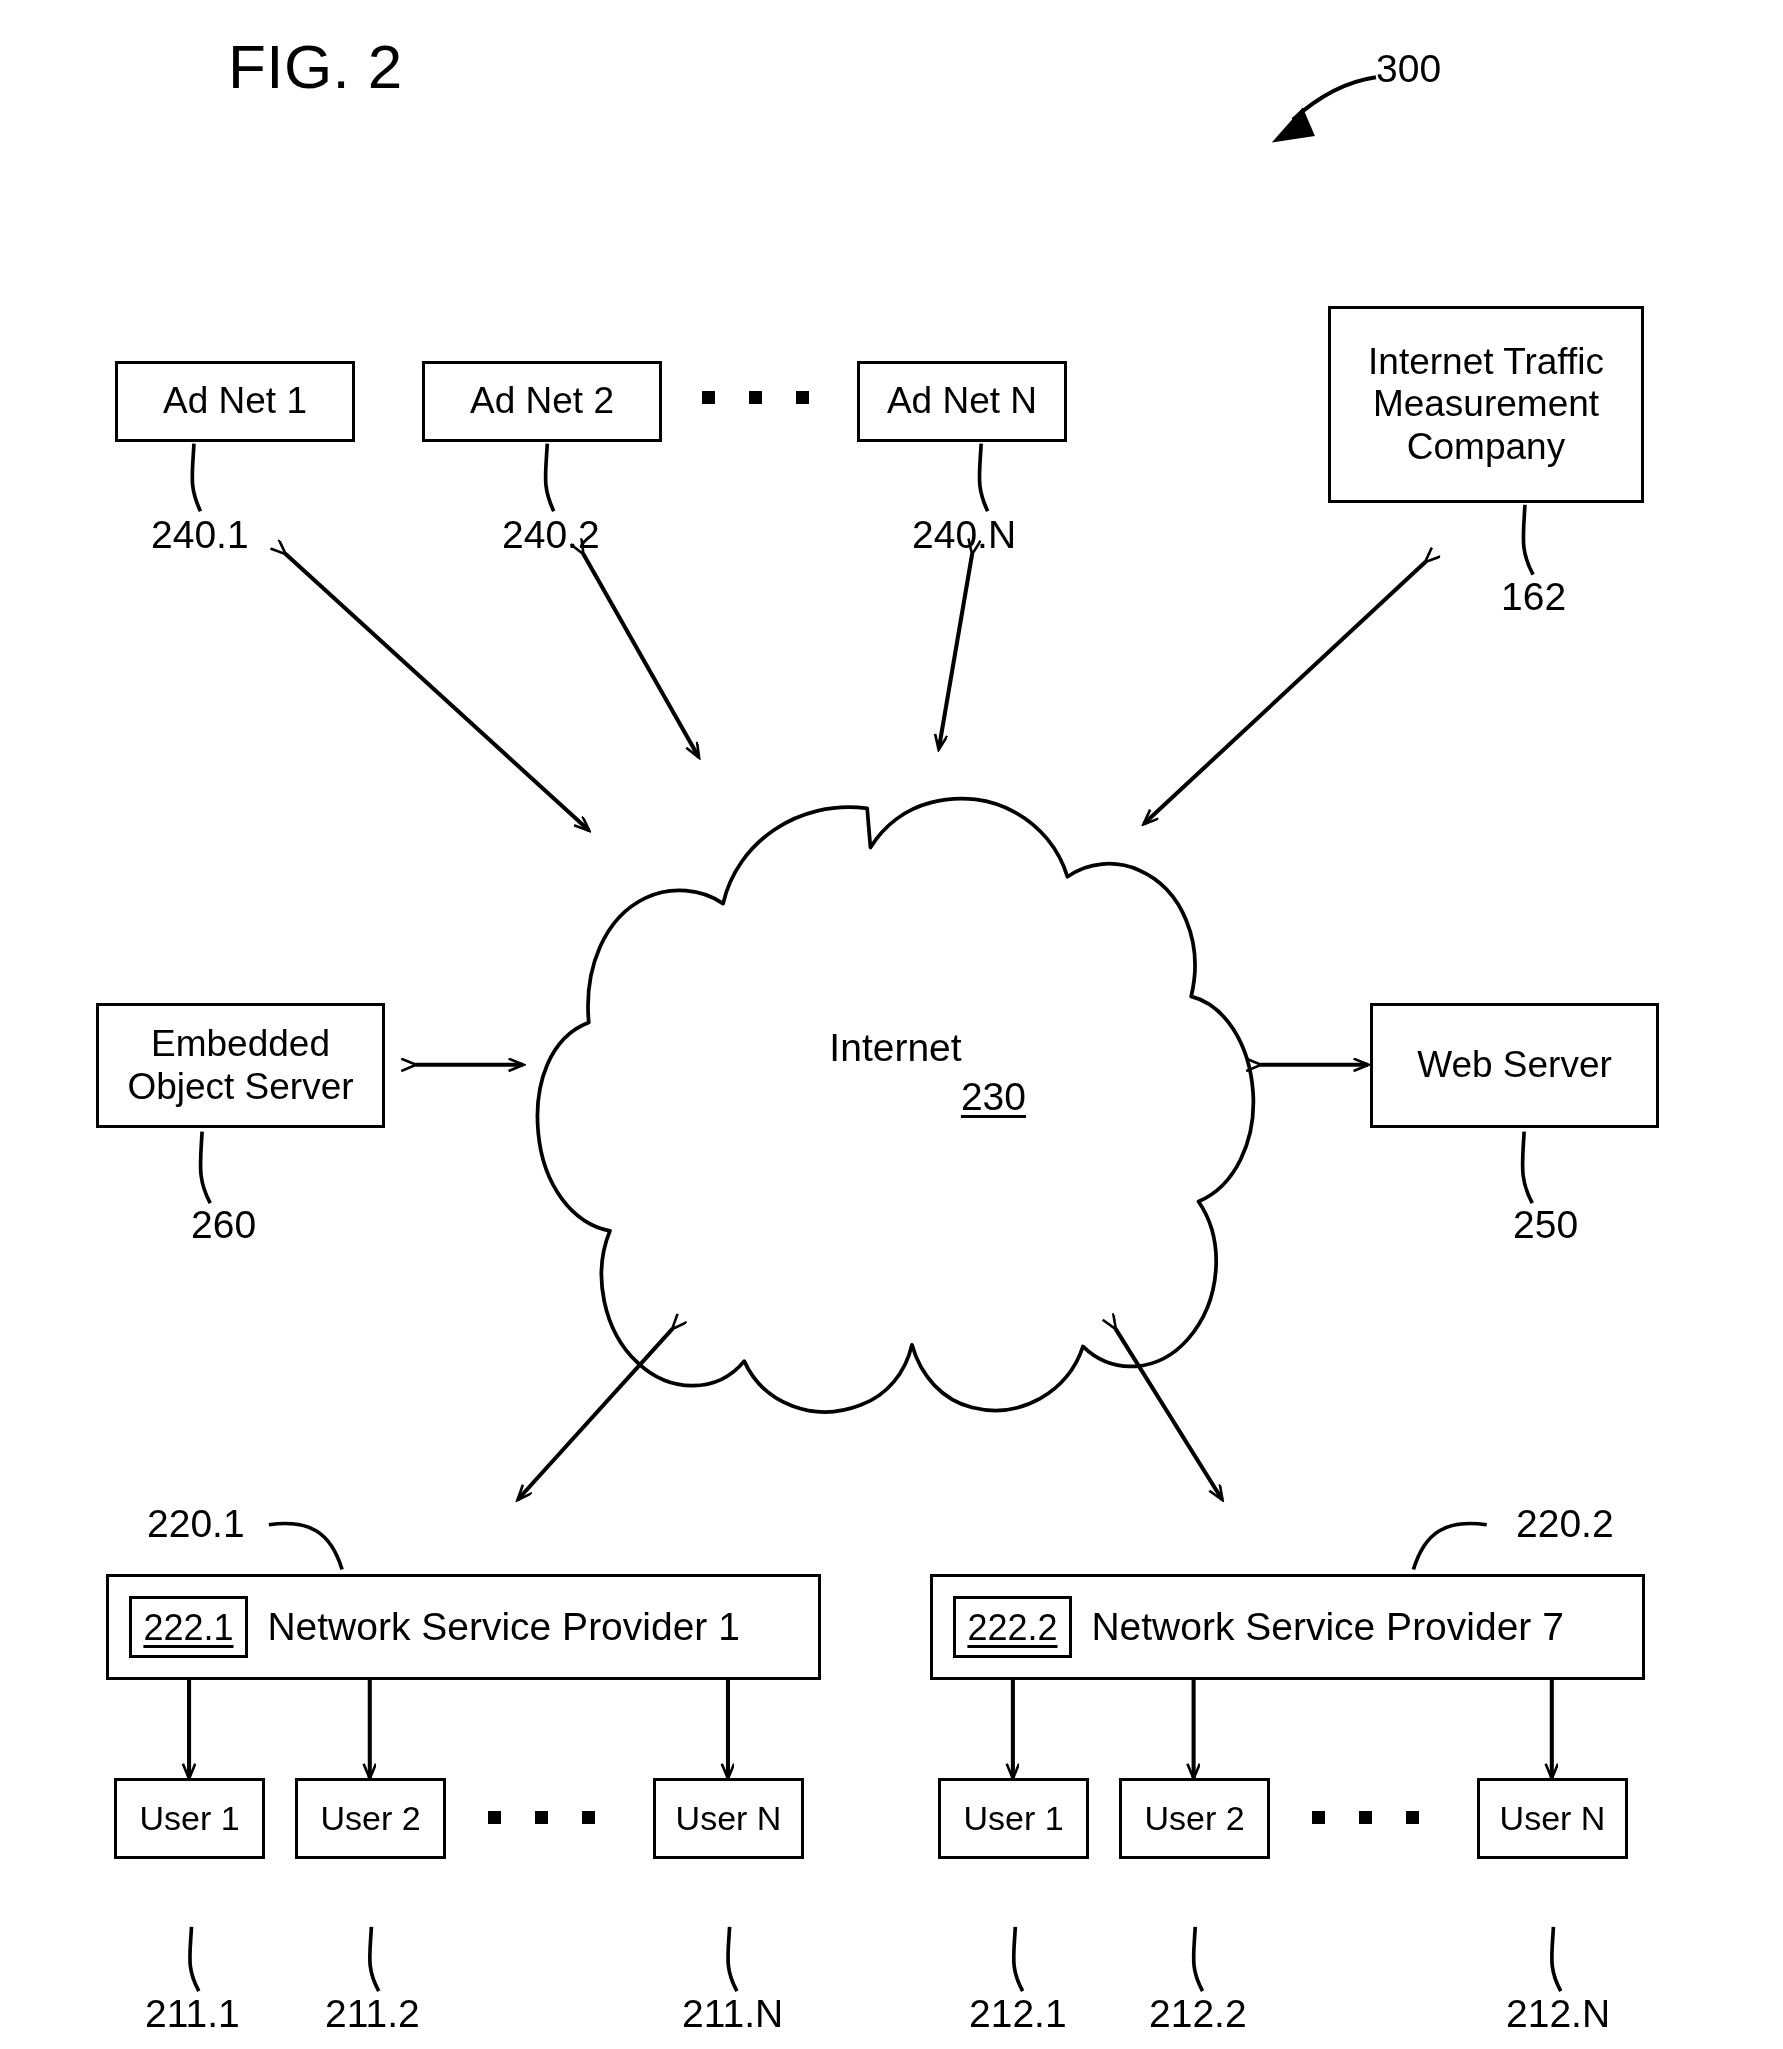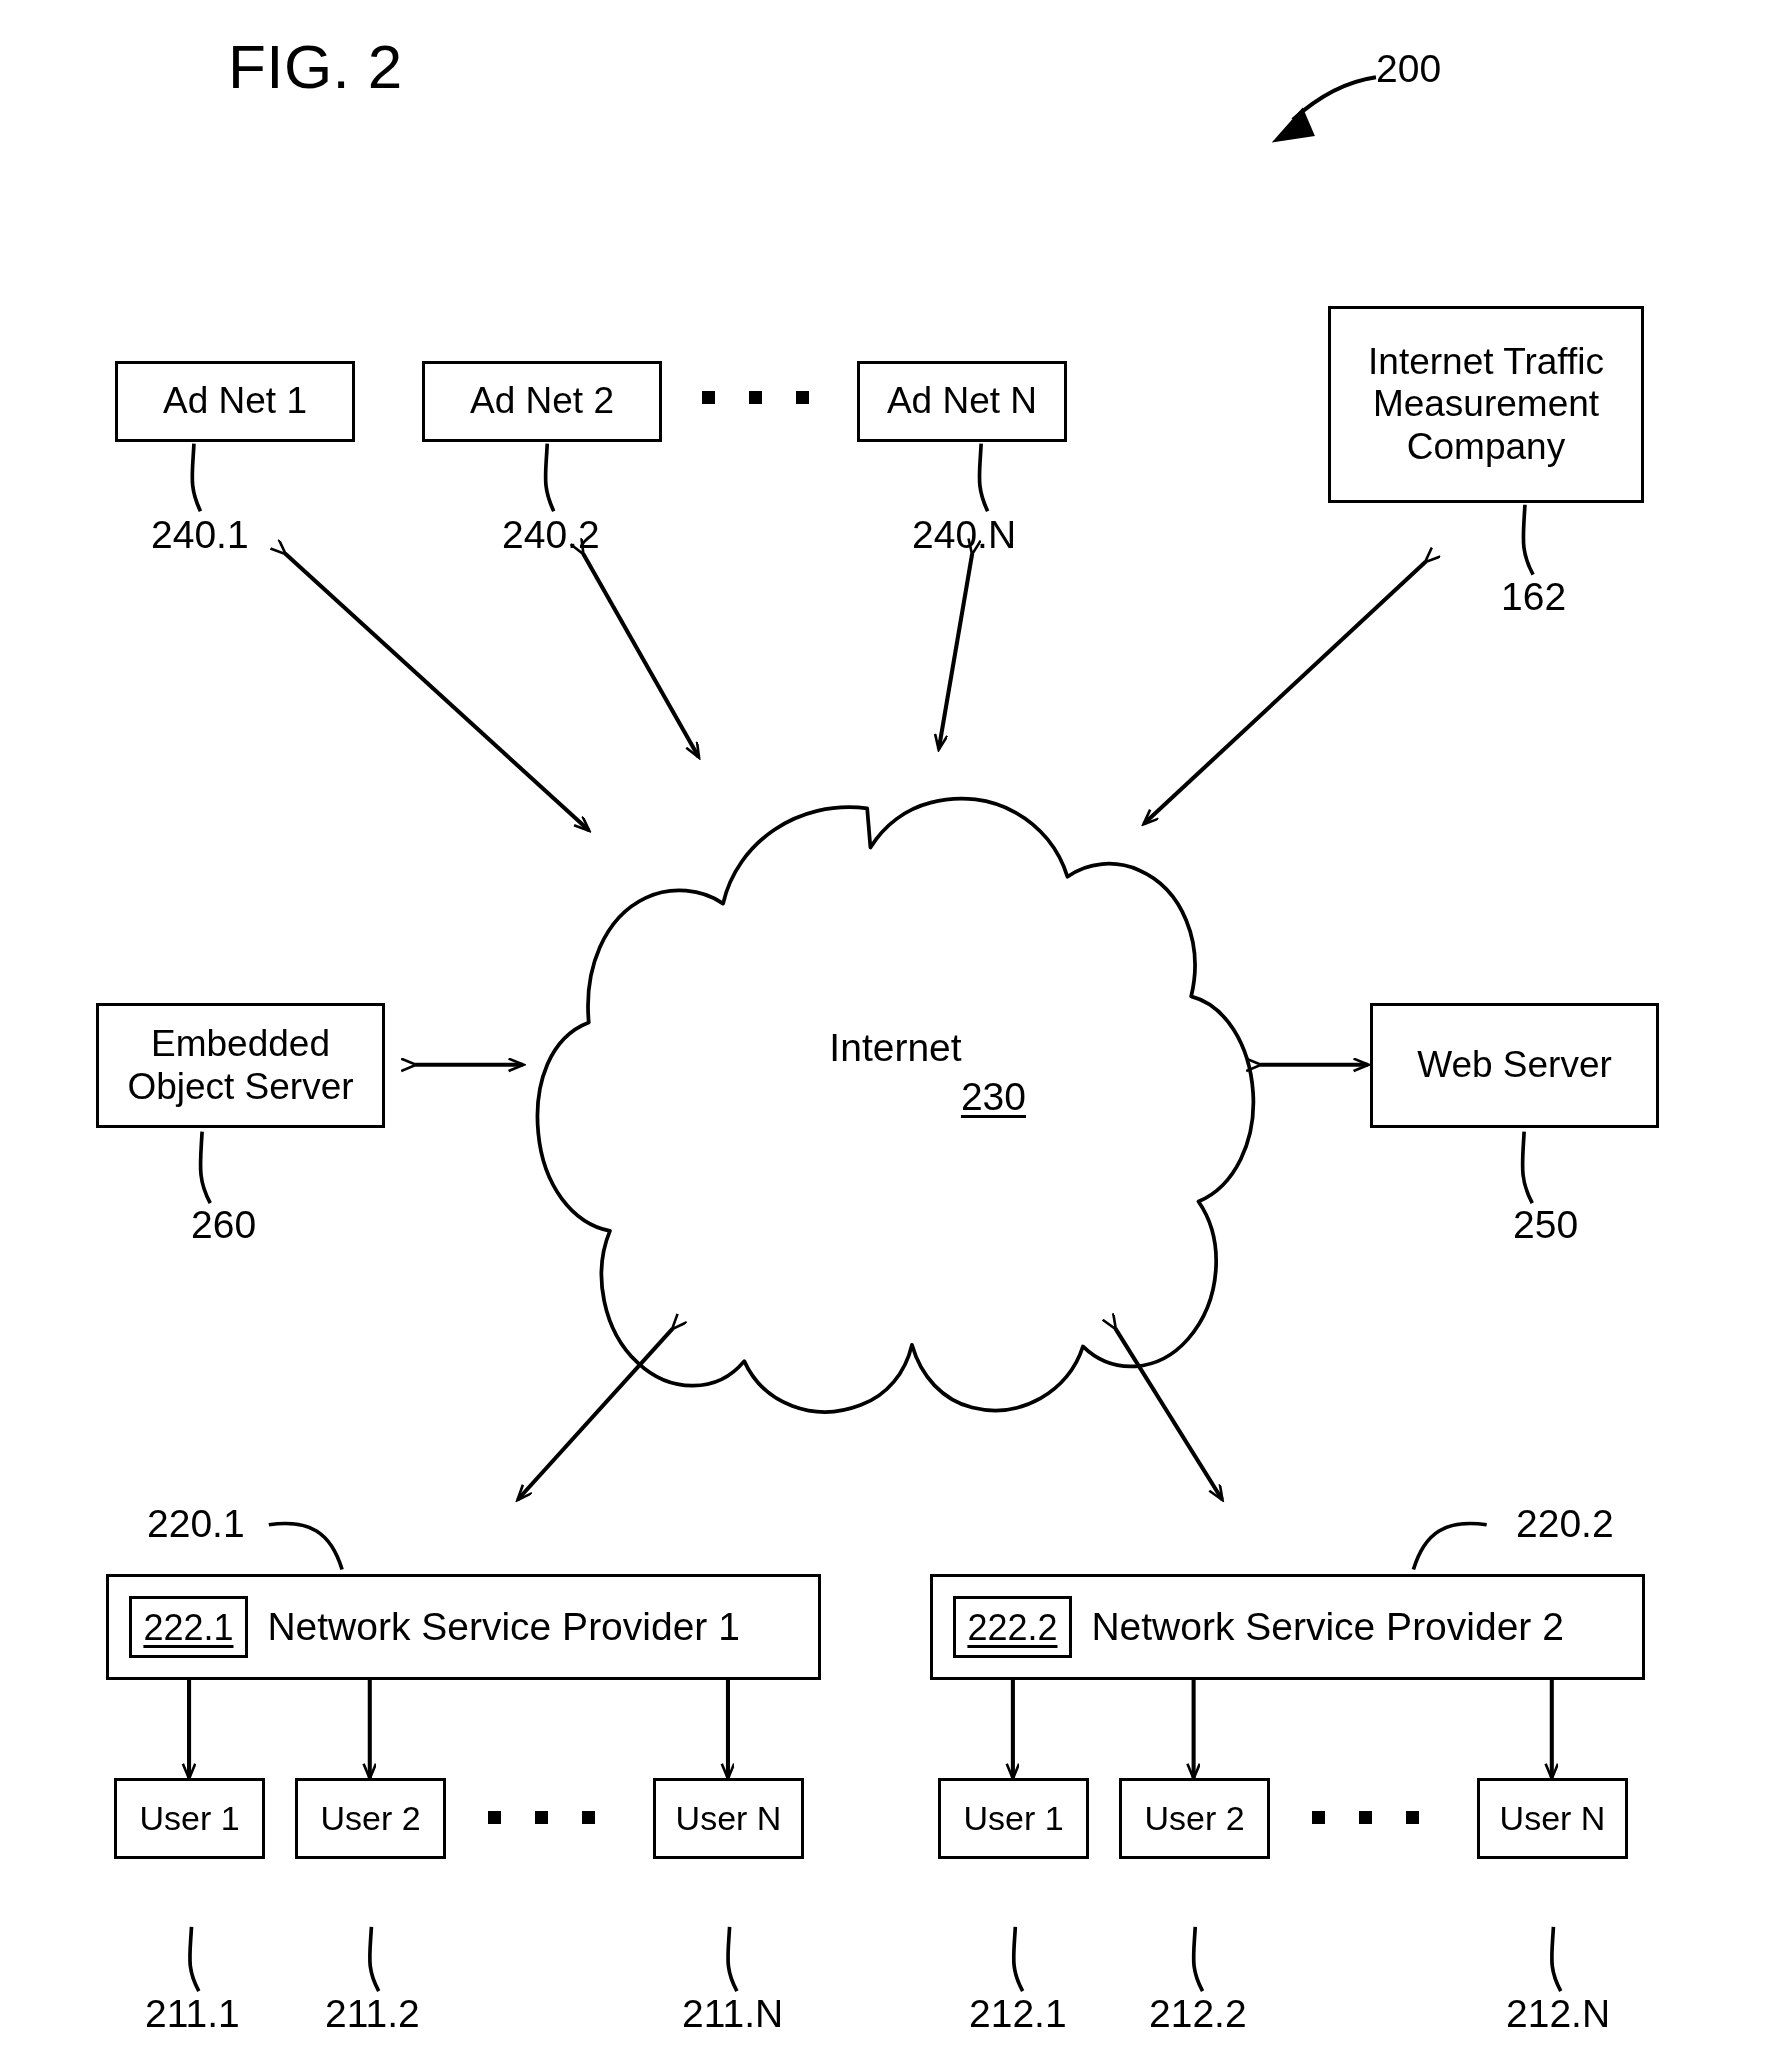--- a/index.html
+++ b/index.html
@@ -188,7 +188,7 @@
 
   <div class="fig-title" style="left:228px; top:31px;">FIG. 2</div>
 
-  <div class="ref-num" style="left:1376px; top:47px;">200</div>
+  <div class="ref-num" style="left:1376px; top:47px;">300</div>
 
   <div class="node adnet-box" style="left:115px; top:361px; width:240px; height:81px;">
     <span>Ad Net 1</span>

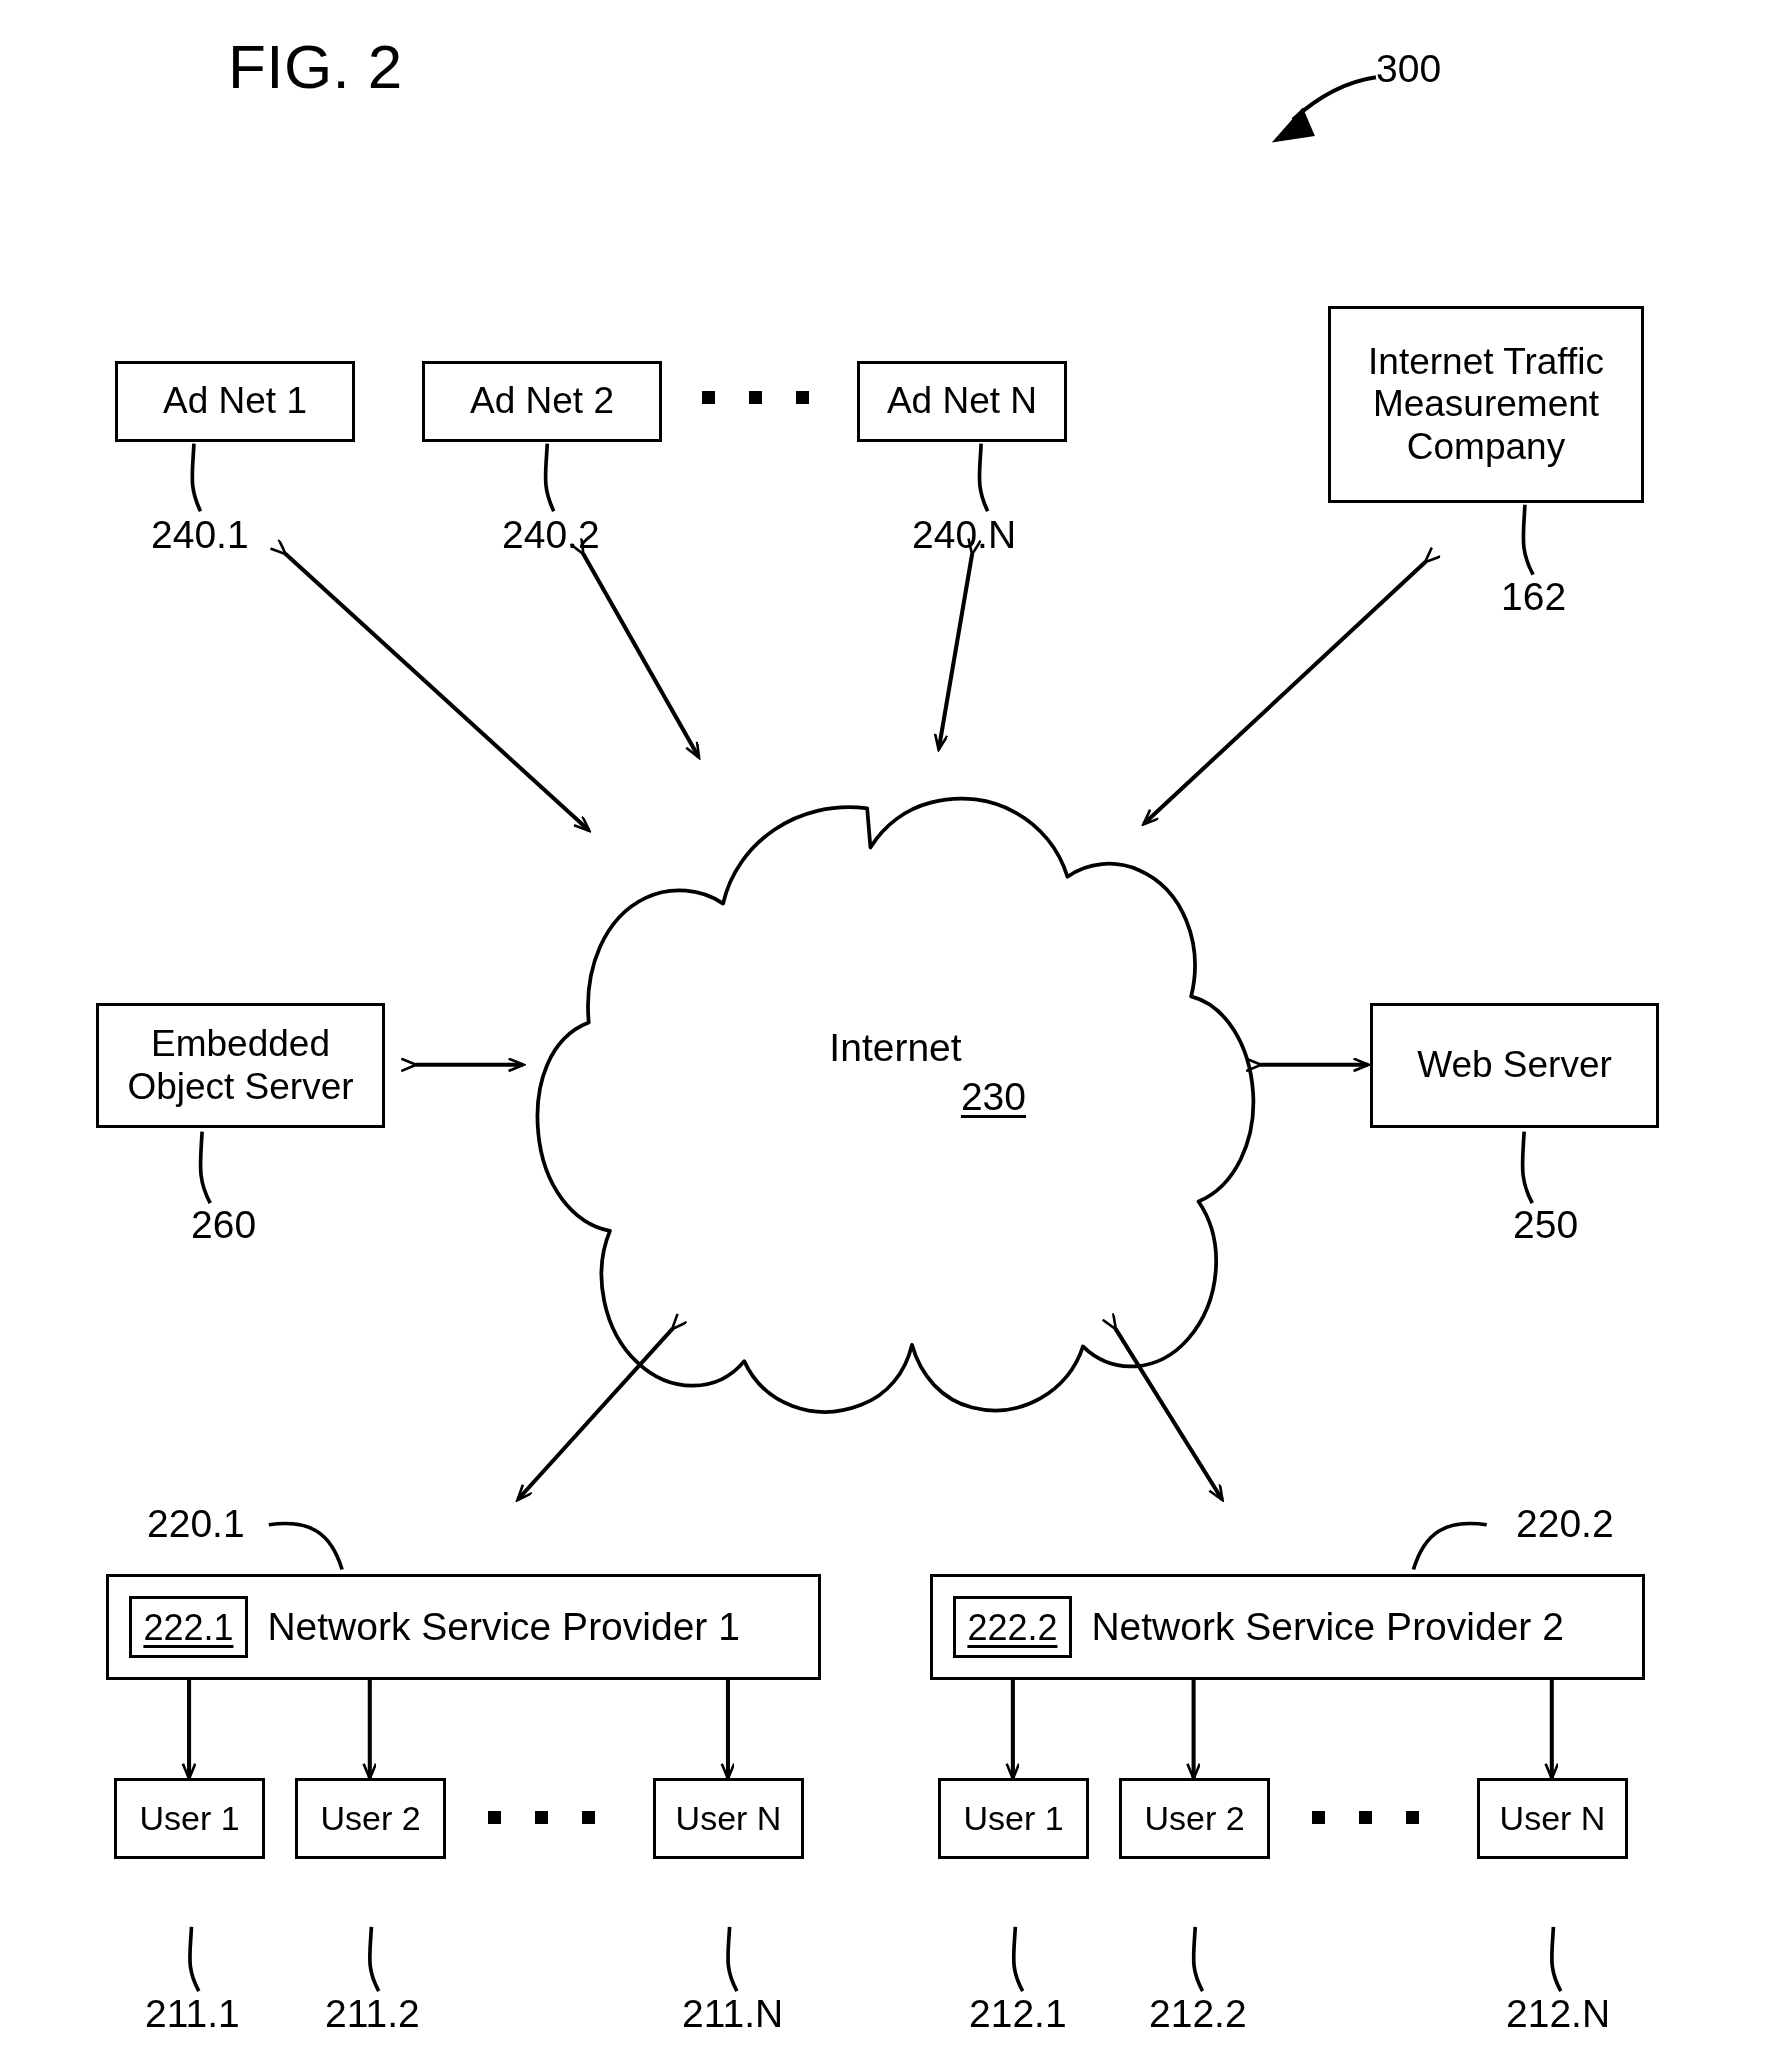--- a/index.html
+++ b/index.html
@@ -266,7 +266,7 @@
 
   <div class="node nsp-box" style="left:930px; top:1574px; width:715px; height:106px;">
     <span class="nsp-inner">222.2</span>
-    <span class="nsp-label">Network Service Provider 2</span>
+    <span class="nsp-label">Network Service Provider 7</span>
   </div>
 
   <div class="node user-box" style="left:938px; top:1778px; width:151px; height:81px;">

